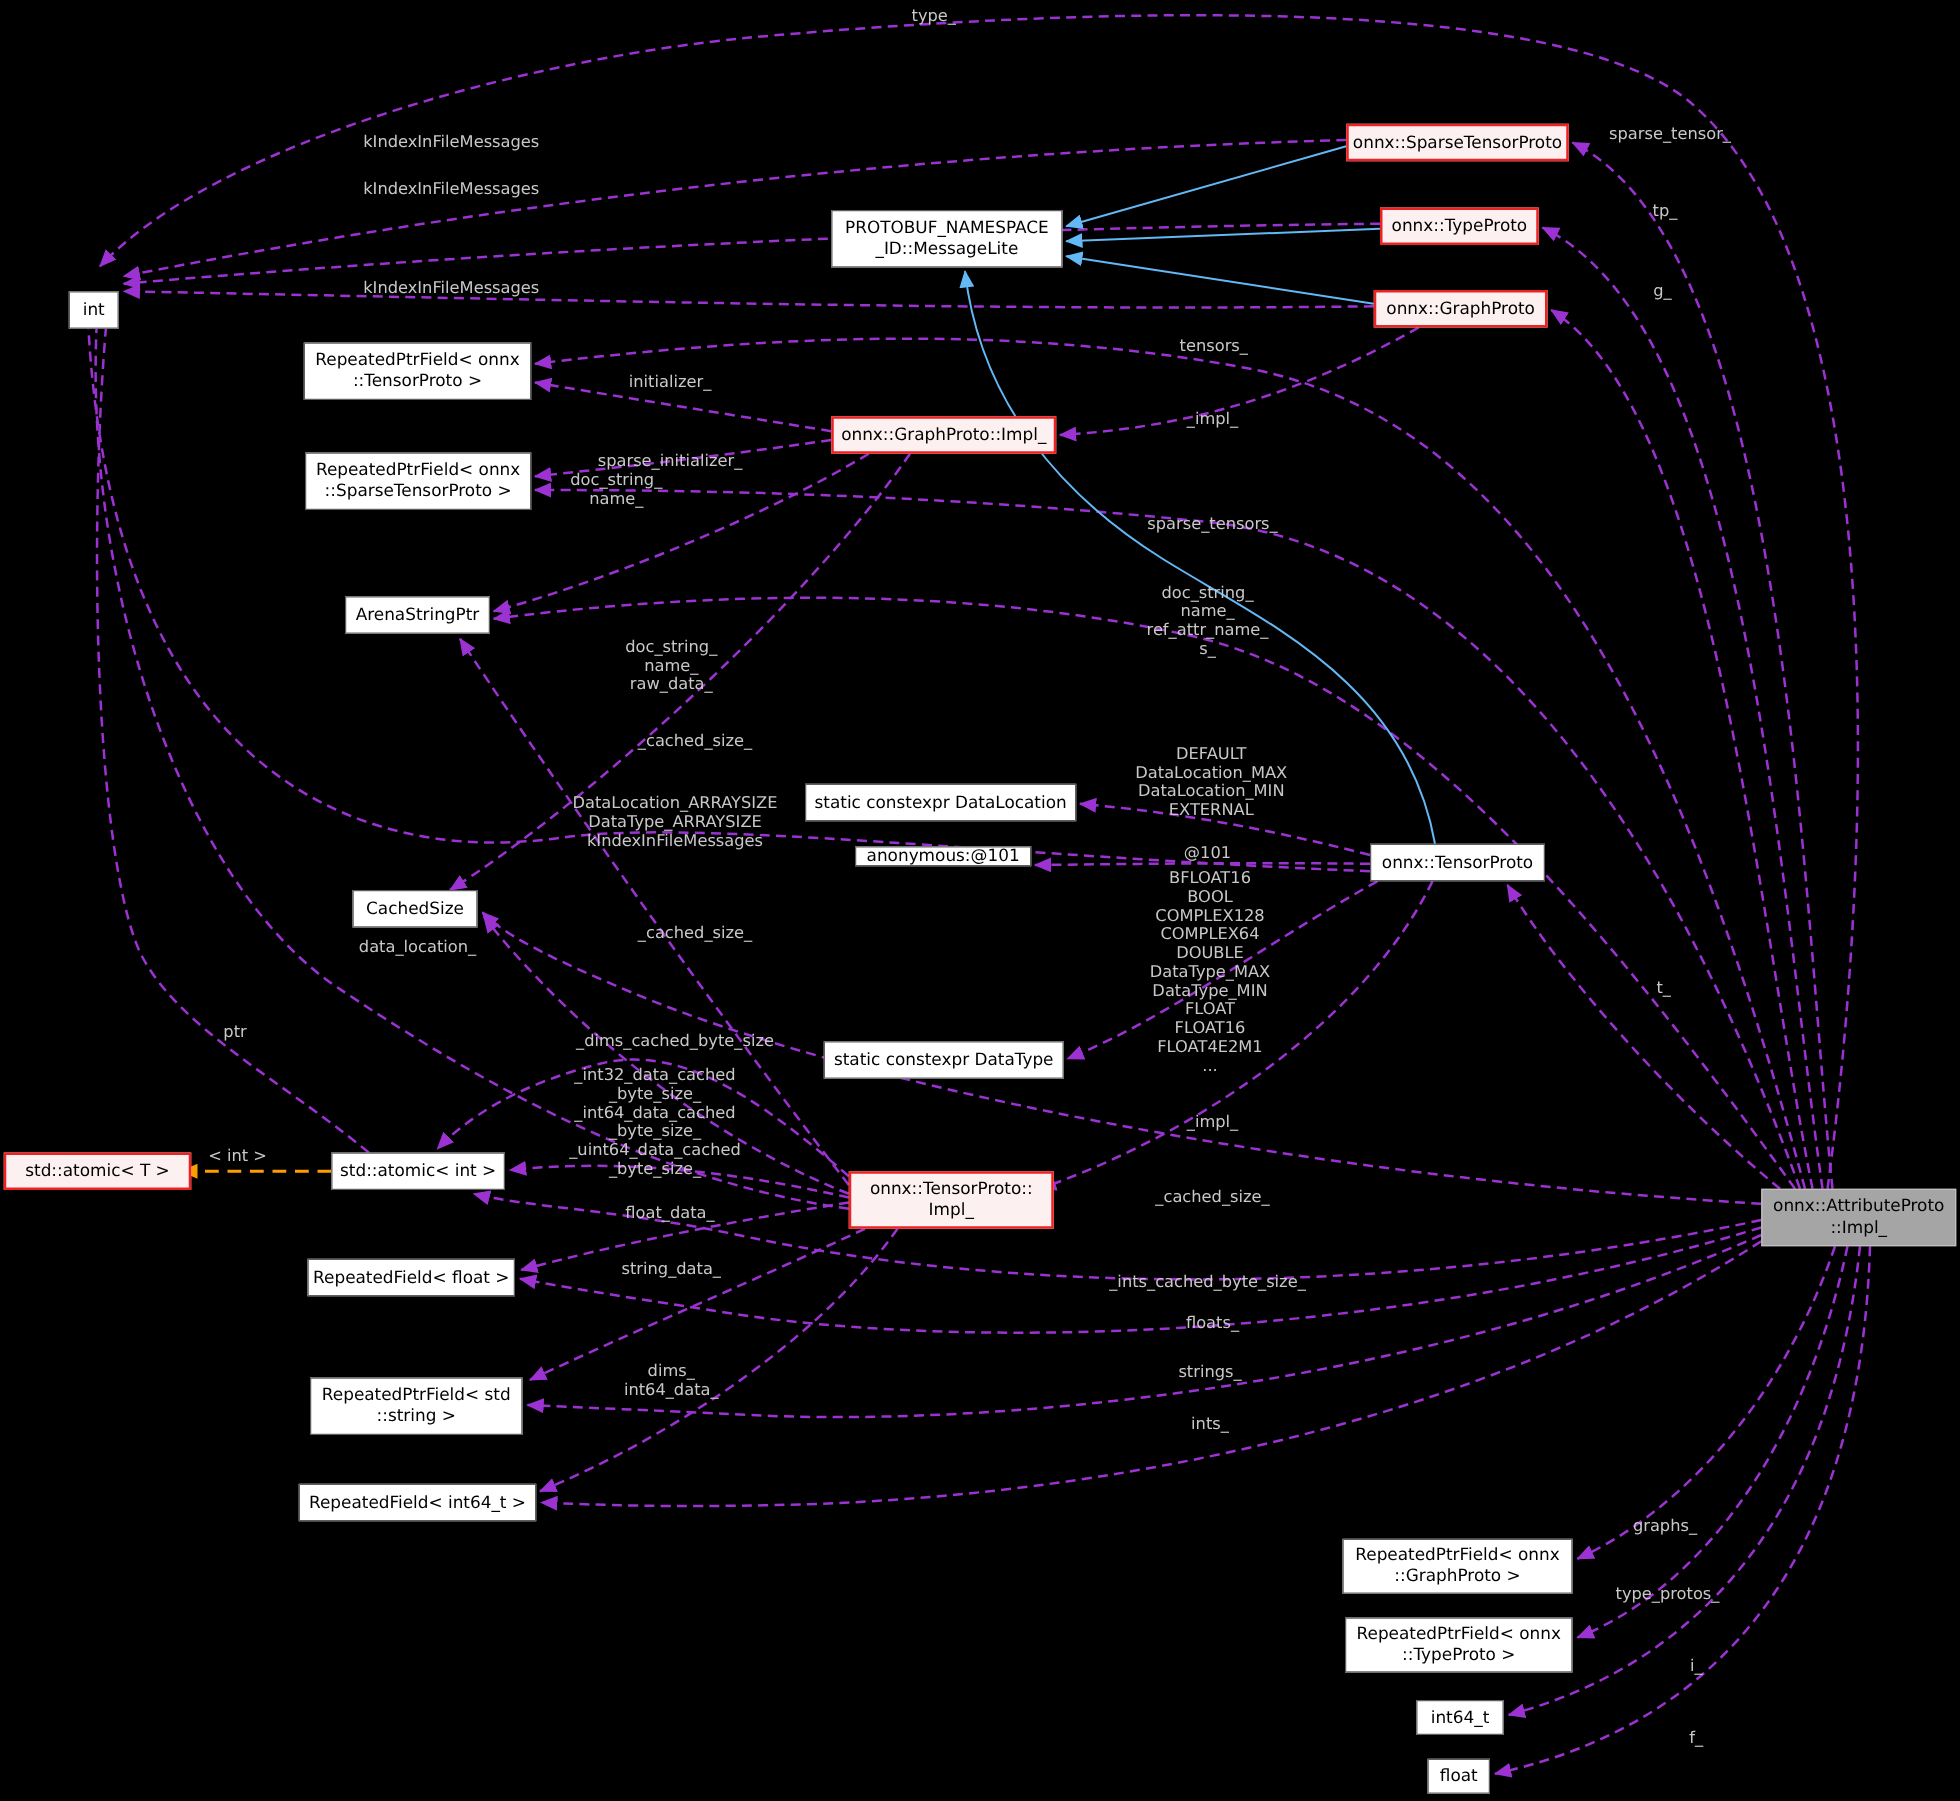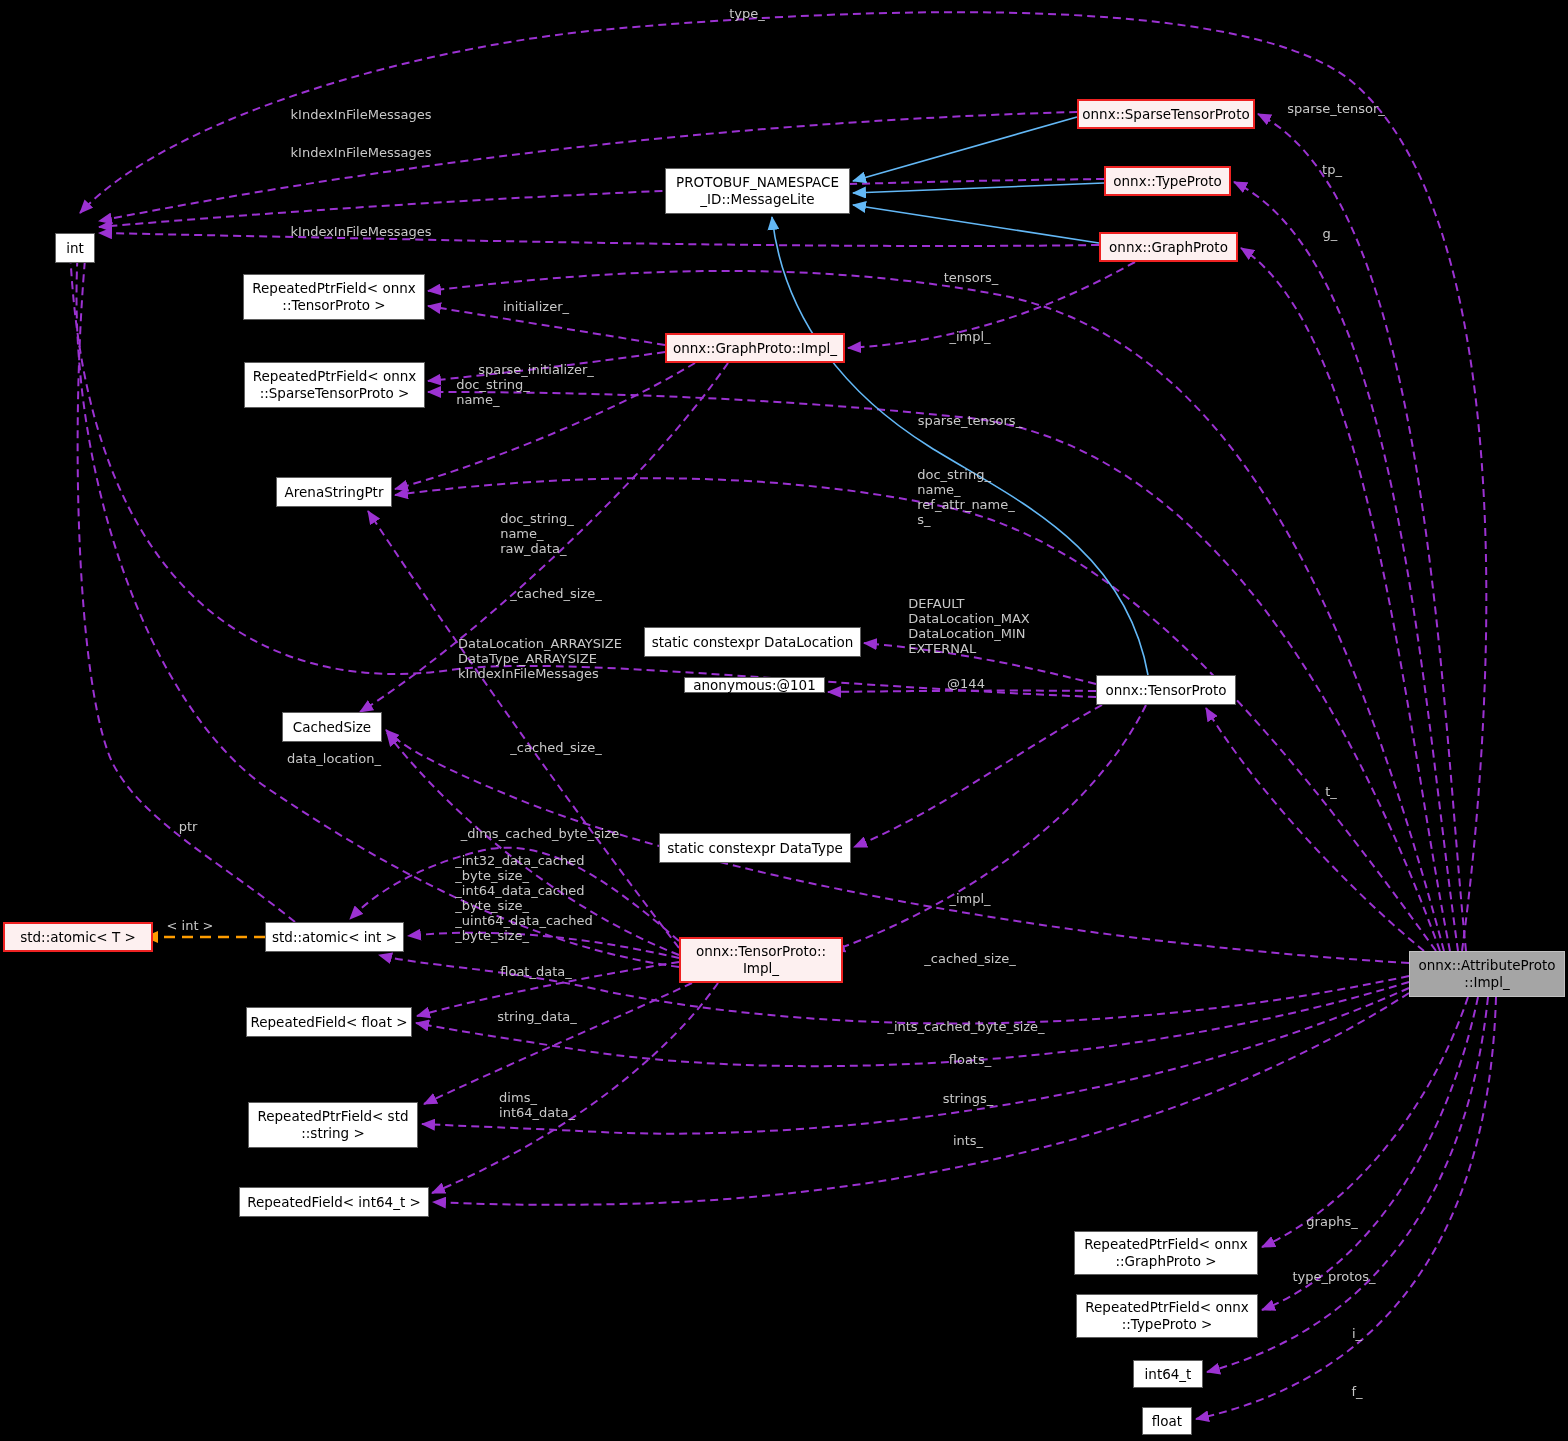--- a/index.html
+++ b/index.html
@@ -15,7 +15,7 @@
   .node.red{background:#fdf0f0;border:2px solid #ee2222;}
   .node.gray{background:#a5a5a5;border:1.5px solid #c0c0c0;}
   .elabel{position:absolute;transform:translate(-50%,-50%);color:#c8c8c8;font-size:13px;
-          line-height:15px;white-space:pre;}
+          line-height:15px;white-space:pre;text-align:center;}
 </style>
 </head>
 <body>

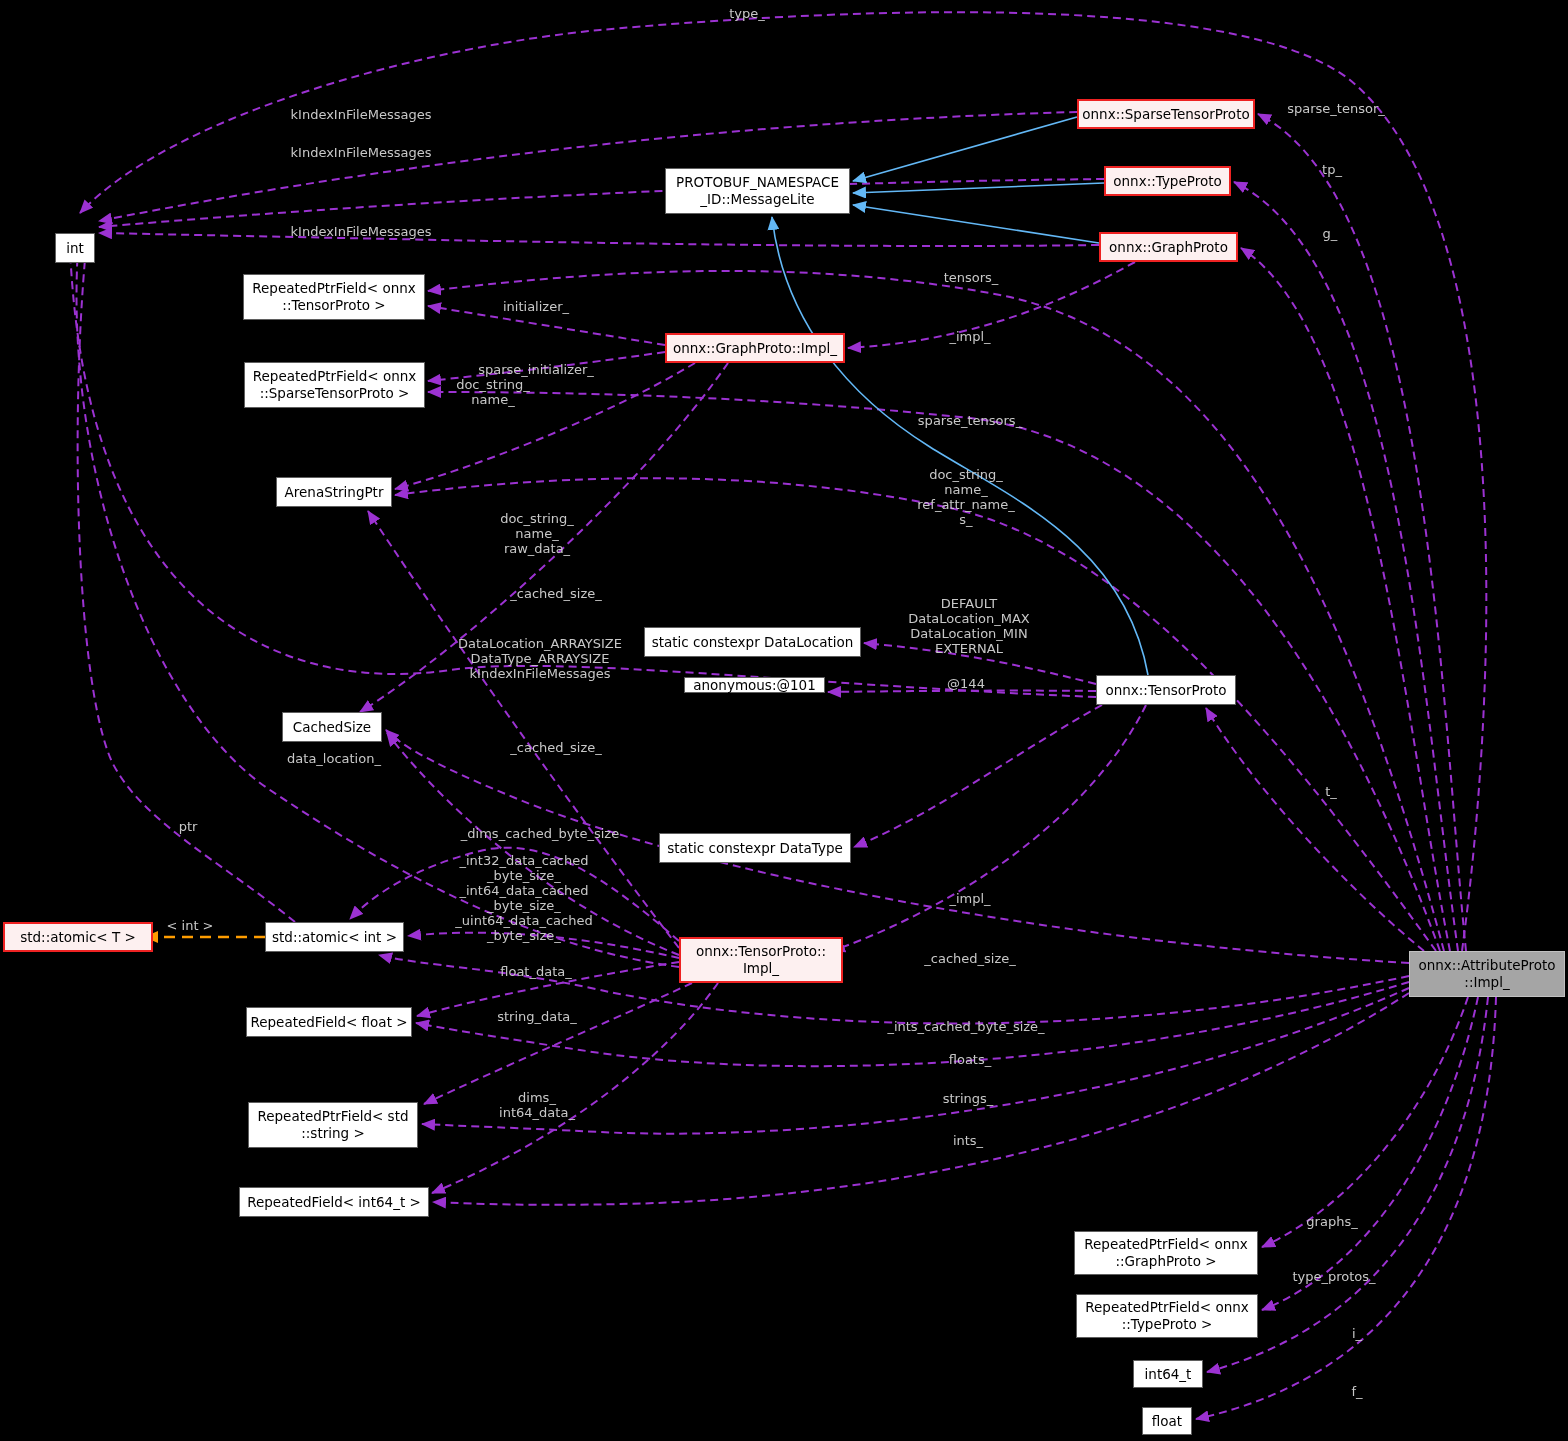--- a/index.html
+++ b/index.html
@@ -145,7 +145,7 @@
   <div class="elabel" style="left:540px;top:658px">DataLocation_ARRAYSIZE
 DataType_ARRAYSIZE
 kIndexInFileMessages</div>
-  <div class="elabel" style="left:966px;top:683px">@144</div>
+  <div class="elabel" style="left:966px;top:683px">@101</div>
   <div class="elabel" style="left:556px;top:747px">_cached_size_</div>
   <div class="elabel" style="left:334px;top:758px">data_location_</div>
   <div class="elabel" style="left:188px;top:826px">ptr</div>

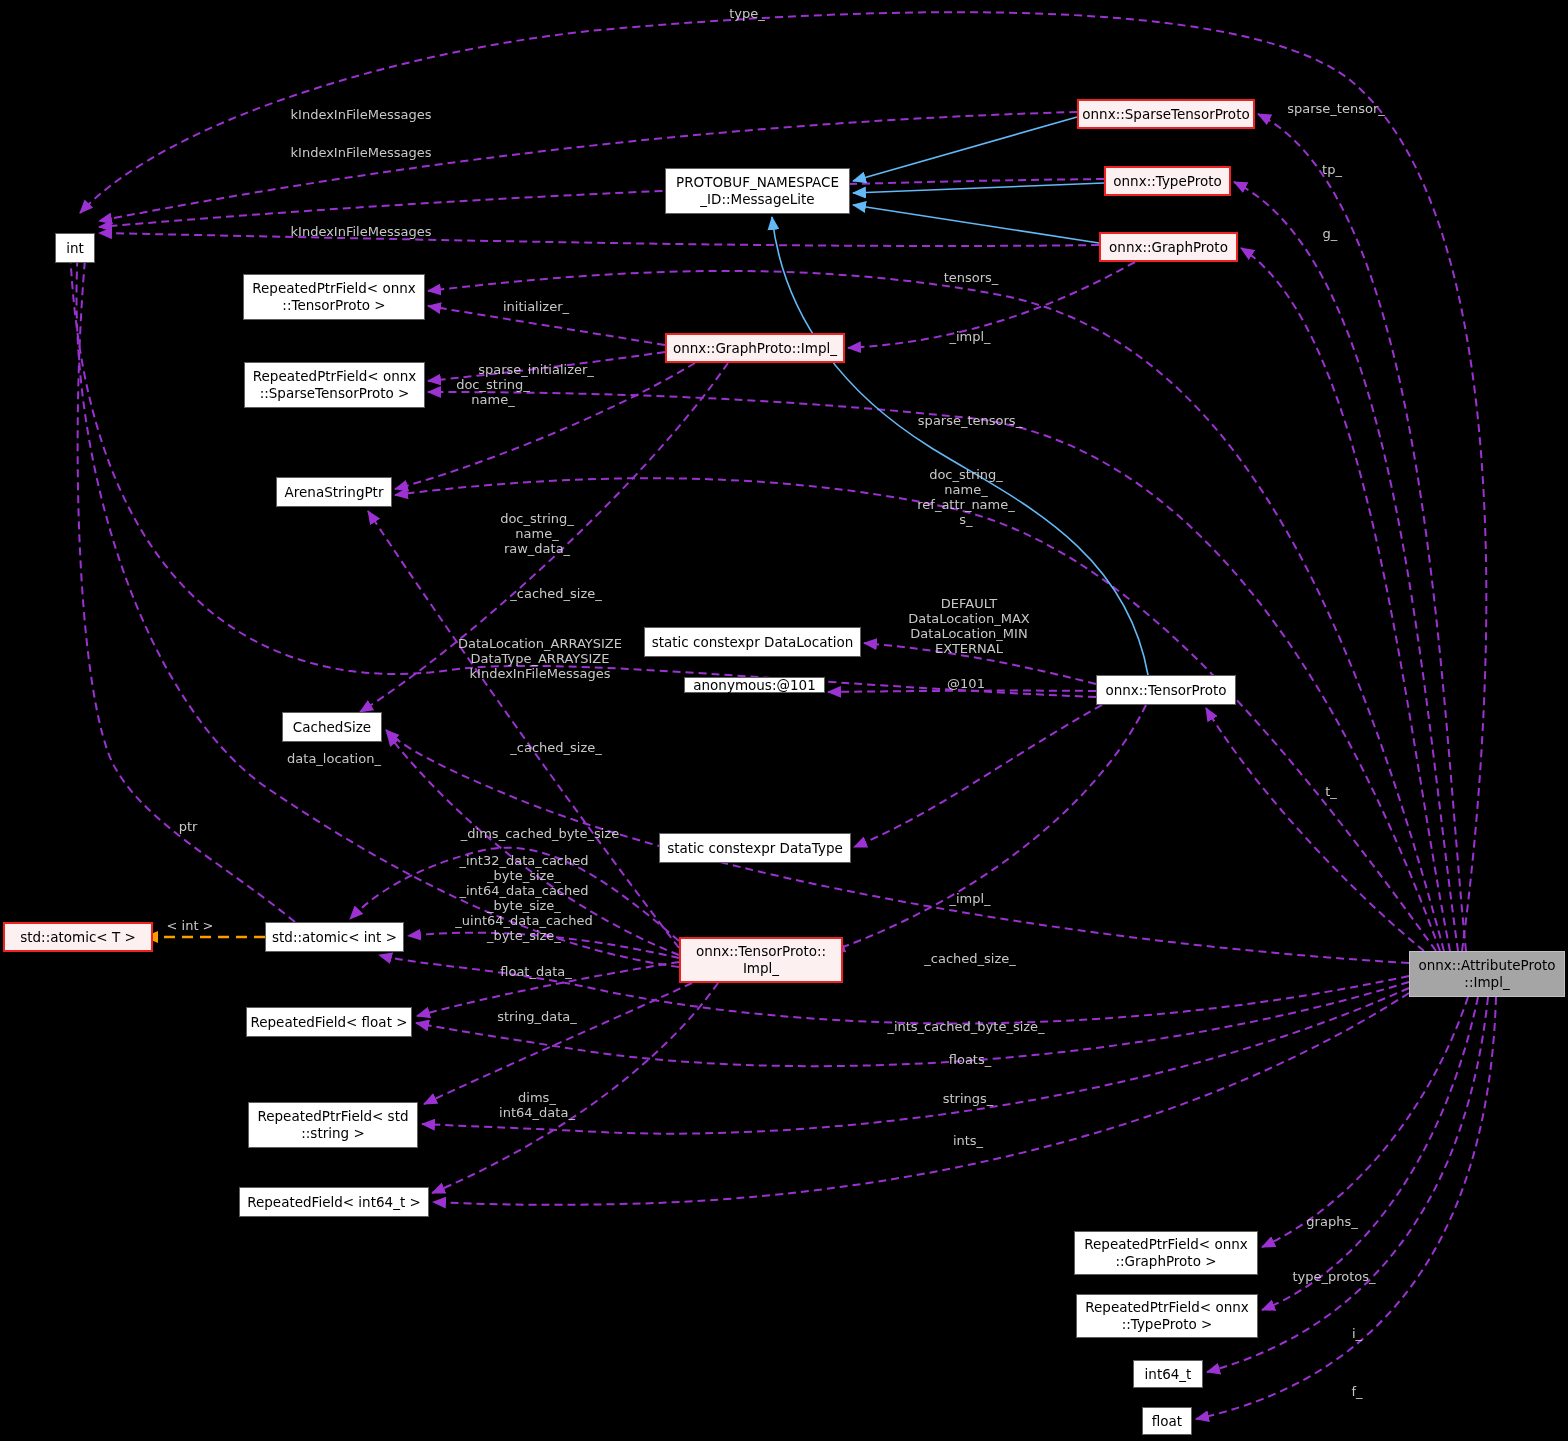--- a/index.html
+++ b/index.html
@@ -146,6 +146,17 @@
 DataType_ARRAYSIZE
 kIndexInFileMessages</div>
   <div class="elabel" style="left:966px;top:683px">@101</div>
+  <div class="elabel" style="left:968px;top:778px">BFLOAT16
+BOOL
+COMPLEX128
+COMPLEX64
+DOUBLE
+DataType_MAX
+DataType_MIN
+FLOAT
+FLOAT16
+FLOAT4E2M1
+...</div>
   <div class="elabel" style="left:556px;top:747px">_cached_size_</div>
   <div class="elabel" style="left:334px;top:758px">data_location_</div>
   <div class="elabel" style="left:188px;top:826px">ptr</div>

